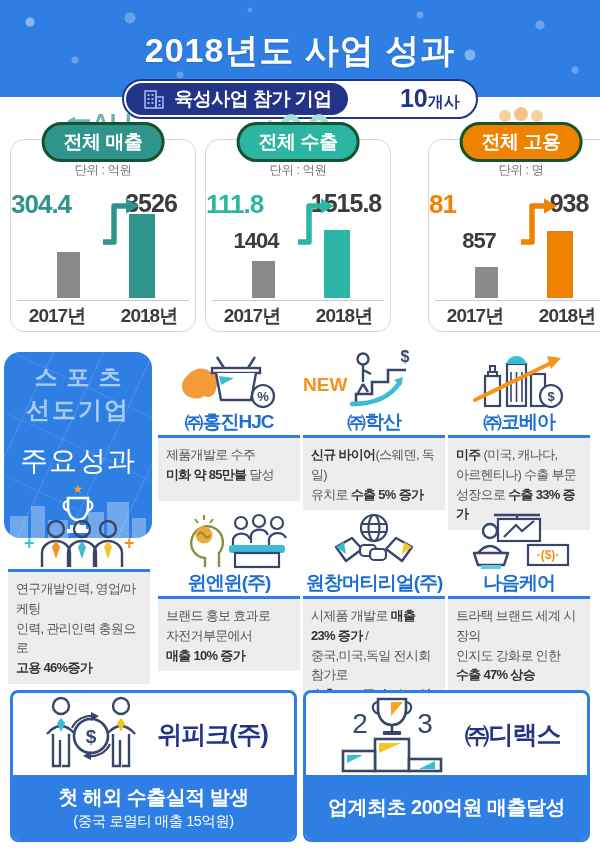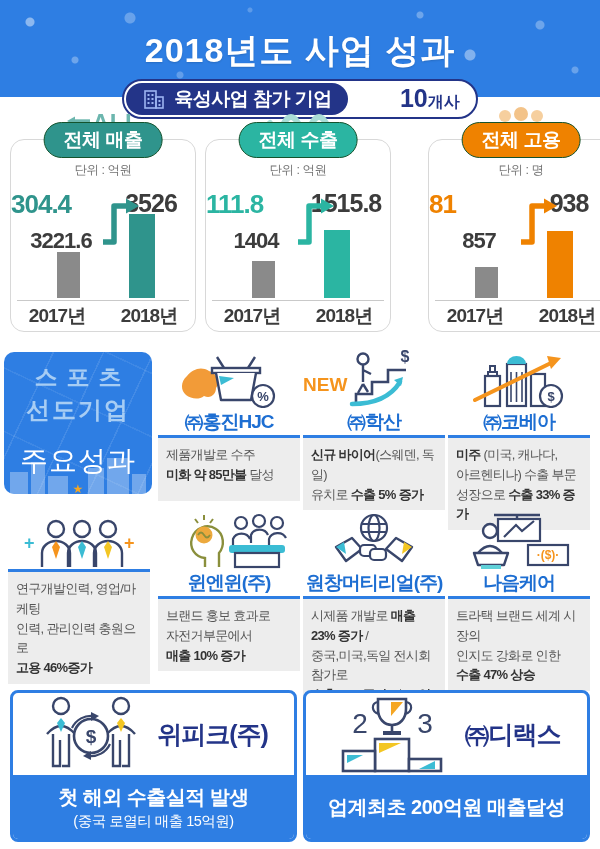--- a/index.html
+++ b/index.html
@@ -40,7 +40,7 @@
   .all-label { color:#6cb6ae; font-size:24px; font-weight:bold; letter-spacing:0.5px; }
   .chart-card { position:relative; height:193px; background:#fff; border:1.5px solid #d8d8d8; border-radius:14px; }
   .card-pill { position:absolute; top:-18px; left:50%; transform:translateX(-50%);
-    padding:4px 19px; border-radius:30px; border:1px solid #14532d; color:#fff; font-size:19px; font-weight:bold;
+    padding:4px 19px; border-radius:30px; border:3px solid #14532d; color:#fff; font-size:19px; font-weight:bold;
     white-space:nowrap; letter-spacing:-0.5px; }
   .c0 .card-pill { background:#2f948c; } .c1 .card-pill { background:#2bb5a2; } .c2 .card-pill { background:#ef8200; }
   .unit { margin-top:22px; text-align:center; font-size:12.5px; color:#737373; letter-spacing:-0.5px; }

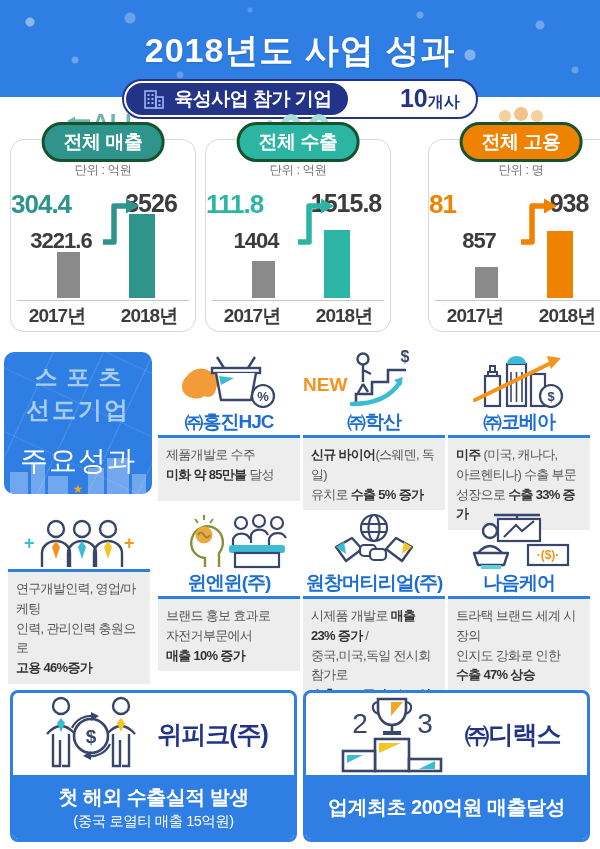--- a/index.html
+++ b/index.html
@@ -154,7 +154,6 @@
         <div class="unit">단위 : 억원</div>
         <div class="vdiff">304.4</div>
         <div class="v18">3526</div>
-        <div class="v17">3221.6</div>
         <svg class="arrow-svg" width="38" height="52" viewBox="0 0 38 52">
           <path class="arrow-stroke" d="M1 46 H11 V10 H25" fill="none" stroke-width="5.5" stroke-linejoin="round" stroke-linecap="round"></path>
           <polygon class="arrow-fill" points="23,2.5 36,10 23,17.5"></polygon>

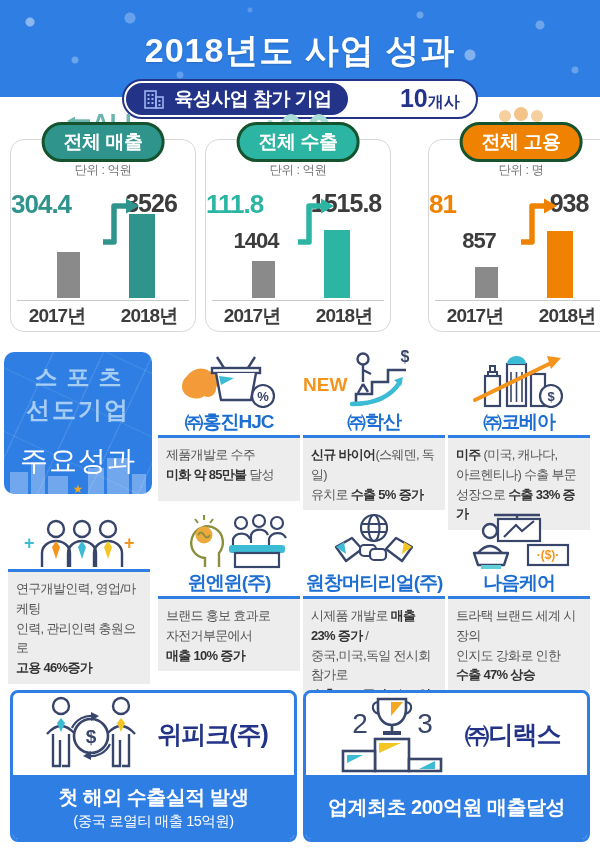--- a/index.html
+++ b/index.html
@@ -64,7 +64,7 @@
 
   
   .mid { position:relative; height:345px; }
-  .badge { position:absolute; left:4px; top:7px; width:148px; height:142px; border-radius:10px; overflow:hidden;
+  .badge { position:absolute; left:4px; top:7px; width:148px; height:186px; border-radius:16px; overflow:hidden;
     background:
       repeating-linear-gradient(115deg, transparent 0 44px, rgba(255,255,255,.10) 44px 45.5px),
       repeating-linear-gradient(25deg, transparent 0 56px, rgba(255,255,255,.08) 56px 57.5px),

